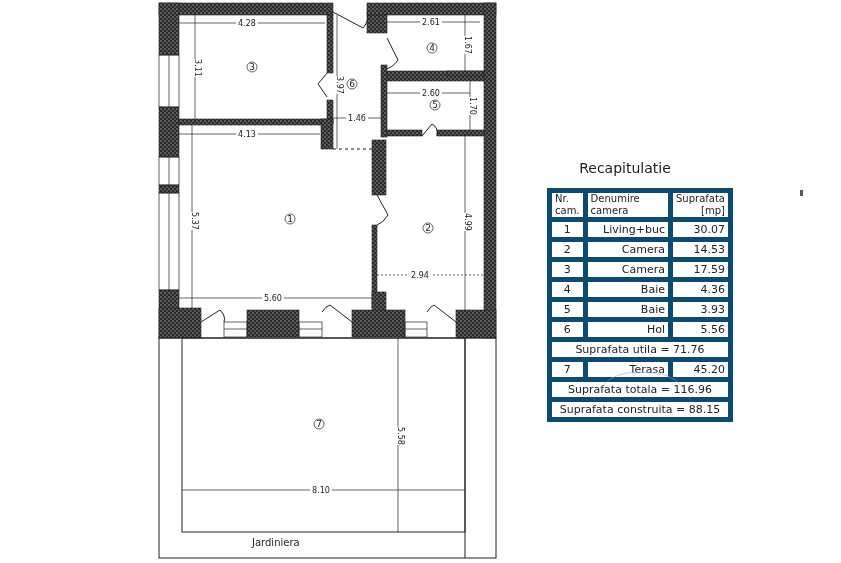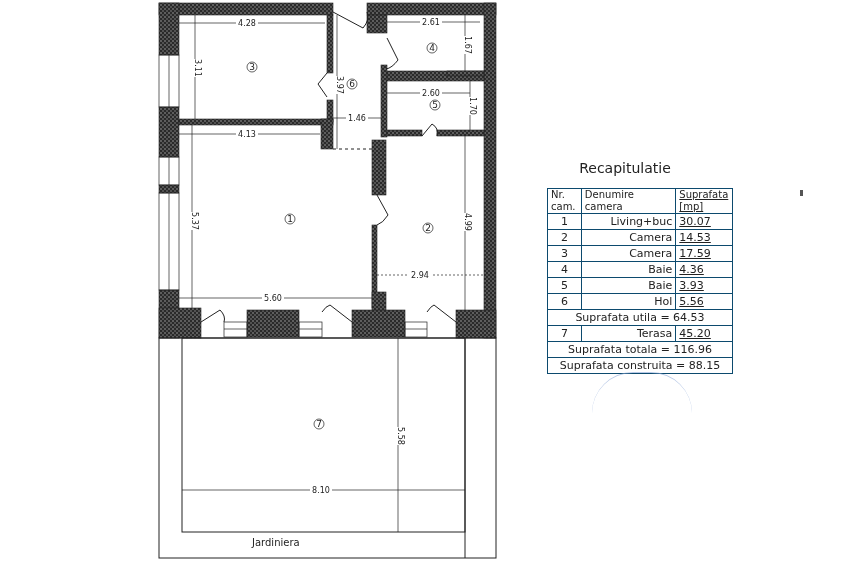--- a/index.html
+++ b/index.html
@@ -11,7 +11,7 @@
   #recap{position:absolute;left:547px;top:158px;width:156px;}
   #recap-title{text-align:center;font-size:14px;margin:0 0 10px 0;height:20px;line-height:20px;}
   table{border-collapse:collapse;width:186px;font-size:11px;}
-  td,th{border:1px solid #0c4a6e;padding:0 3px;height:15px;line-height:14px;font-weight:normal;}
+  td,th{border:5px solid #0c4a6e;padding:0 3px;height:15px;line-height:14px;font-weight:normal;}
   th{font-size:10px;line-height:12px;}
   .c1{width:28px;text-align:center;}
   .c2{width:82px;text-align:right;padding-left:15px;}

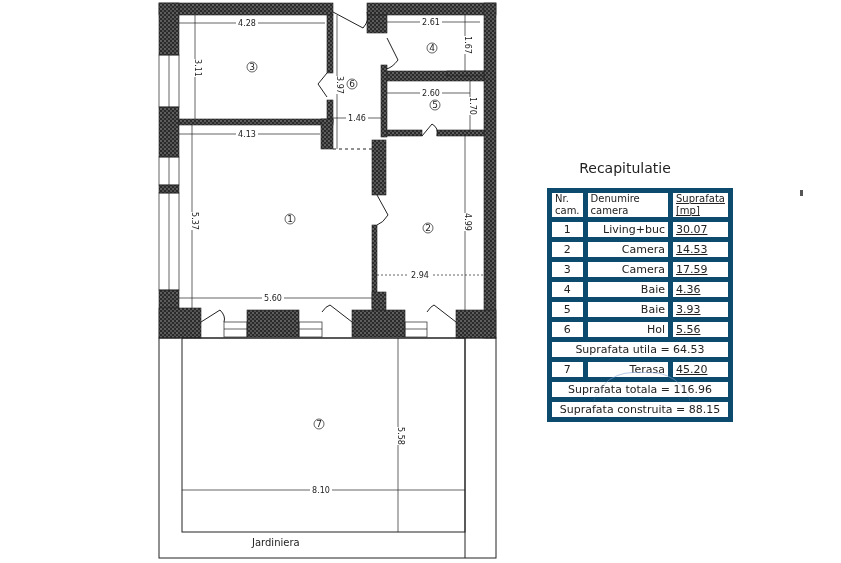--- a/index.html
+++ b/index.html
@@ -15,7 +15,7 @@
   th{font-size:10px;line-height:12px;}
   .c1{width:28px;text-align:center;}
   .c2{width:82px;text-align:right;padding-left:15px;}
-  .c3{width:50px;text-align:left;text-decoration:underline;}
+  .c3{width:50px;text-align:right;}
   .span{text-align:center;}
   #stamp{position:absolute;left:592px;top:372px;width:100px;height:40px;border-top:1px solid #8aa6d6;border-radius:50px 50px 0 0;opacity:.6;}
   #mark{position:absolute;left:800px;top:190px;width:3px;height:6px;background:#555;}

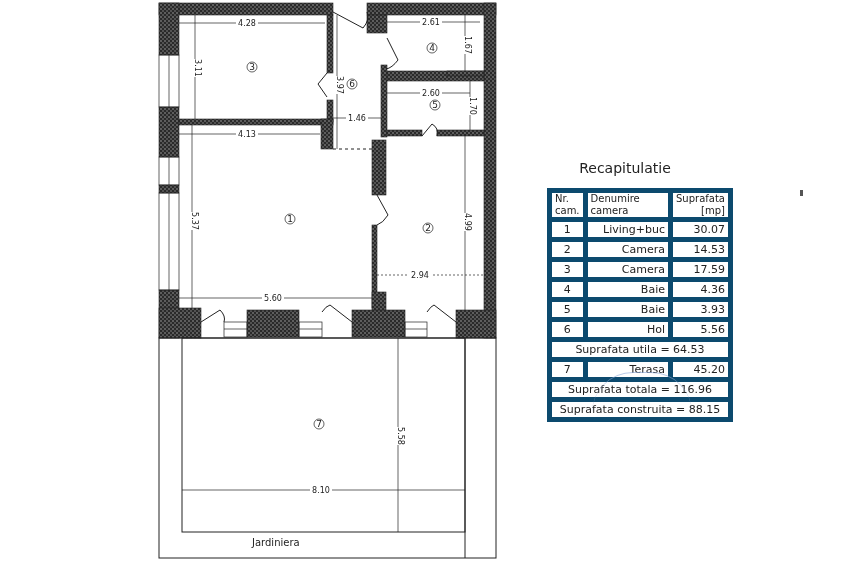--- a/index.html
+++ b/index.html
@@ -246,7 +246,7 @@
           <td class="c3">5.56</td>
         </tr>
     <tr>
-          <td colspan="3" class="span">Suprafata utila = 64.53</td>
+          <td colspan="3" class="span">Suprafata utila = 71.76</td>
         </tr>
     <tr>
           <td class="c1">7</td>

